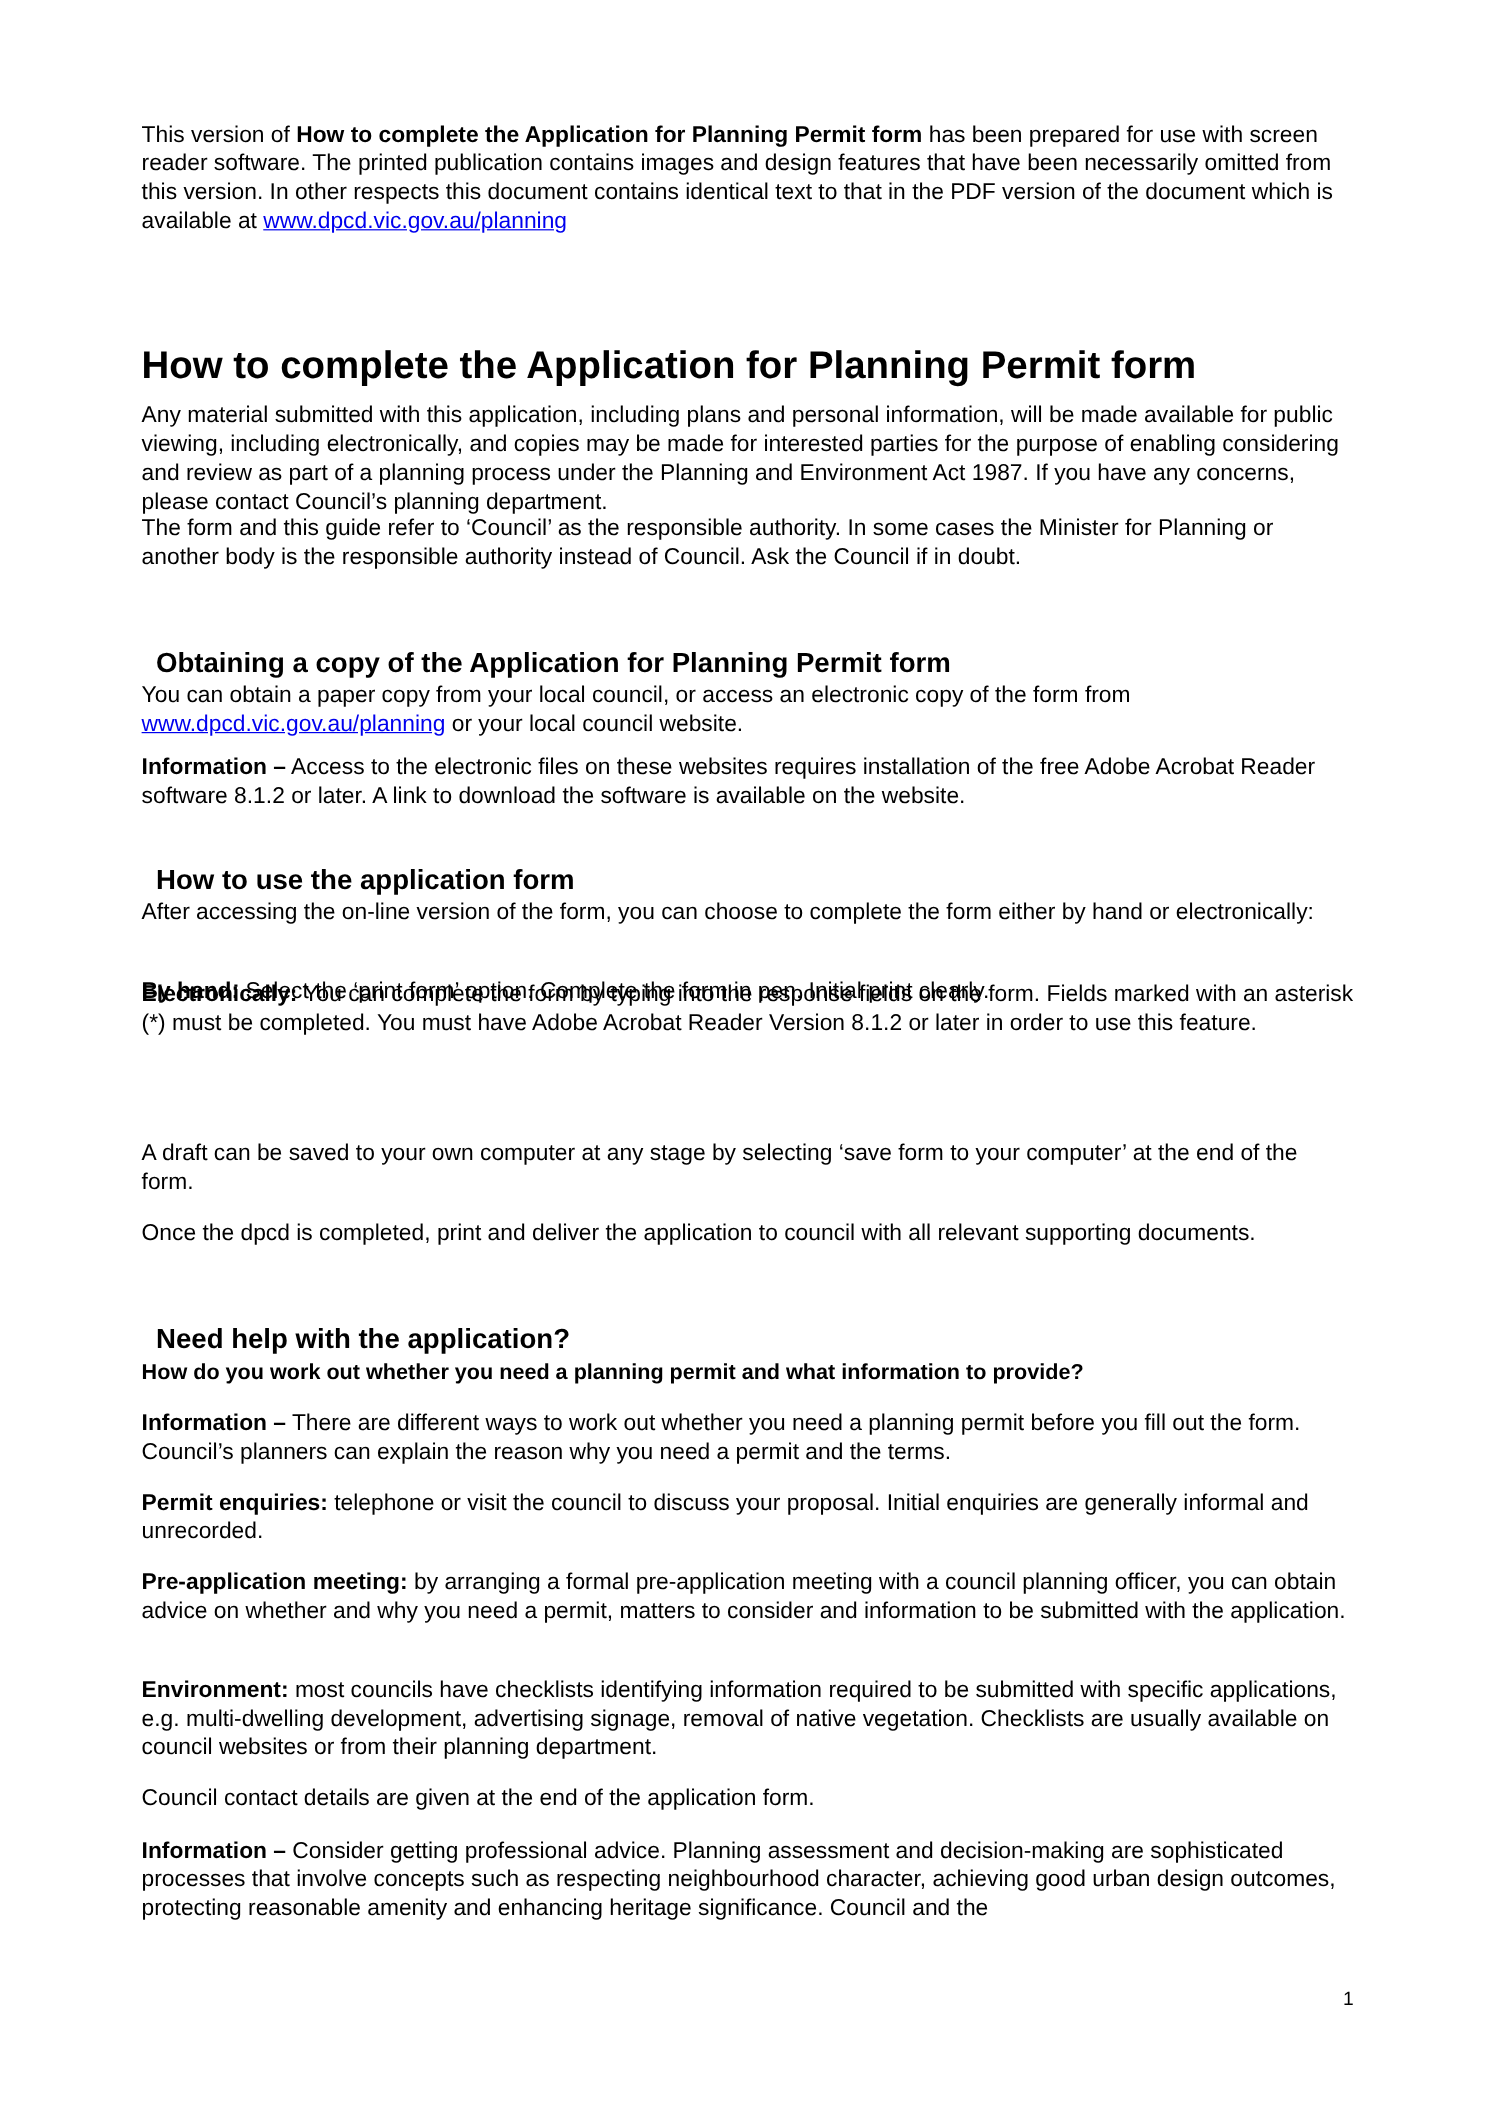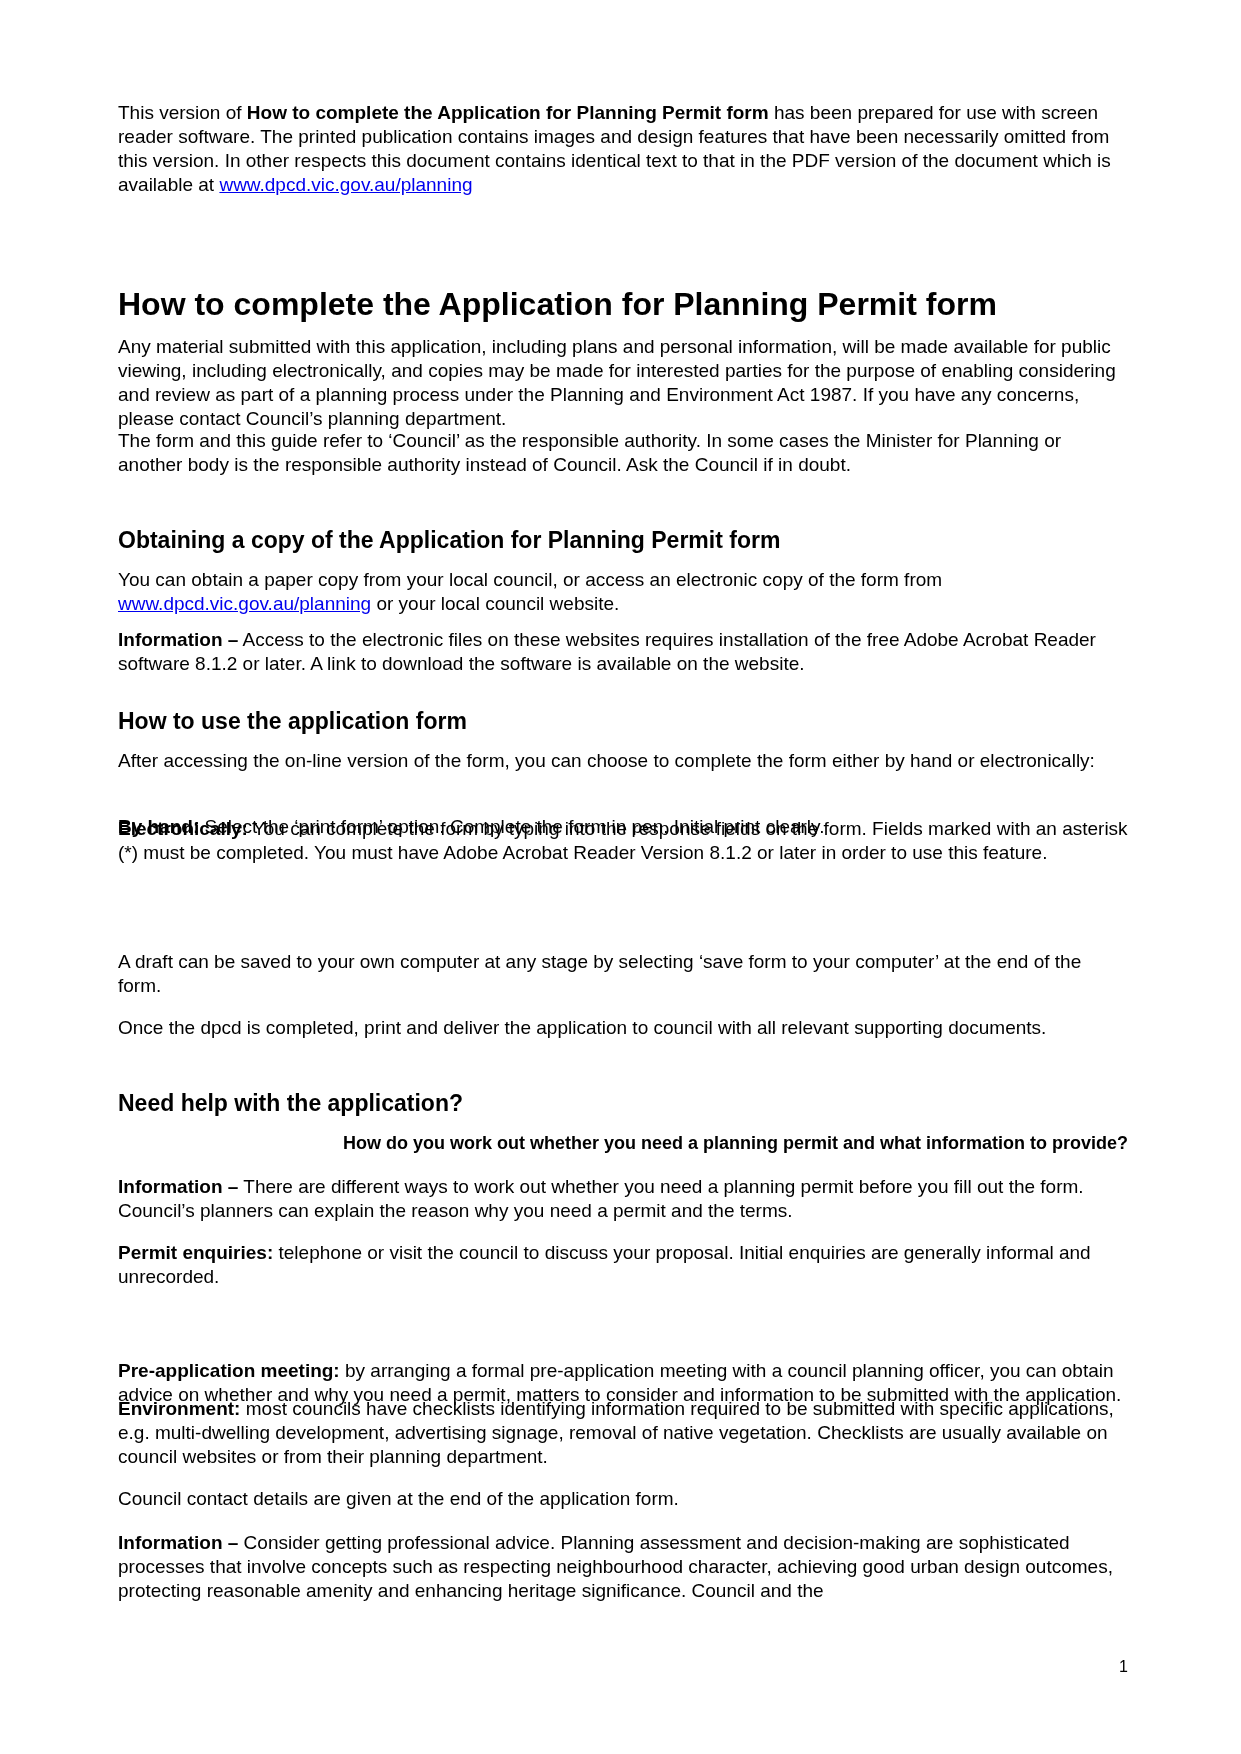--- a/index.html
+++ b/index.html
@@ -14,7 +14,7 @@
     a { color: #0000ee; text-decoration: underline; }
     .intro { position: absolute; top: 101px; left: 0; width: 1010px; }
     .h1 { position: absolute; top: 285px; left: 0; font-size: 32px; line-height: 38px; font-weight: bold; margin: 0; }
-    .h2 { font-size: 23px; line-height: 28px; font-weight: bold; margin: 0; }
+    .h2 { font-size: 23px; line-height: 28px; font-weight: bold; margin: 12px; }
     .h3 { font-size: 18px; line-height: 24px; font-weight: bold; margin: 0; text-align: right; }
     .abs { position: absolute; left: 0; width: 1010px; }
     .pagenum { position: absolute; top: 1655px; right: 0; font-size: 16px; }

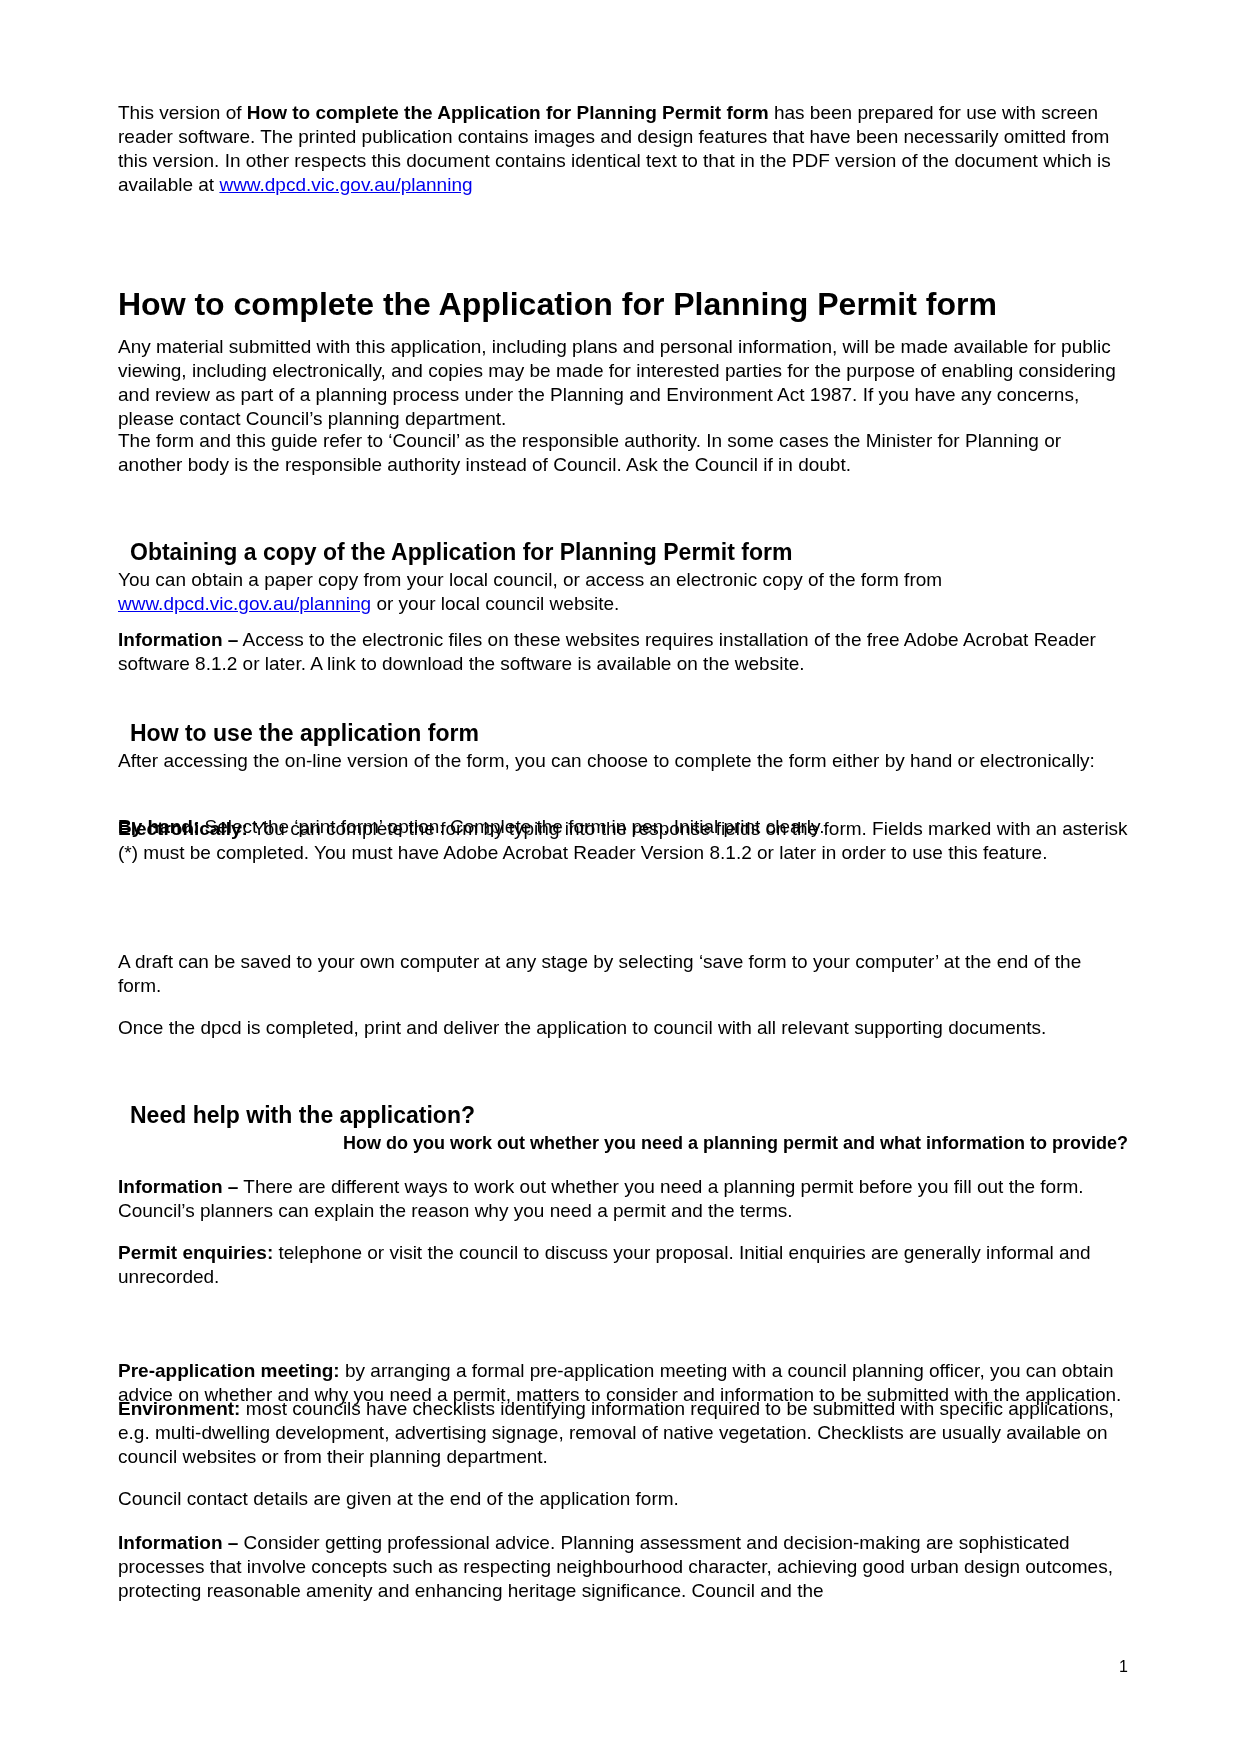--- a/index.html
+++ b/index.html
@@ -15,7 +15,7 @@
     .intro { position: absolute; top: 101px; left: 0; width: 1010px; }
     .h1 { position: absolute; top: 285px; left: 0; font-size: 32px; line-height: 38px; font-weight: bold; margin: 0; }
     .h2 { font-size: 23px; line-height: 28px; font-weight: bold; margin: 12px; }
-    .h3 { font-size: 18px; line-height: 24px; font-weight: bold; margin: 0; text-align: right; }
+    .h3 { font-size: 18px; line-height: 24px; font-weight: bold; margin: 0; }
     .abs { position: absolute; left: 0; width: 1010px; }
     .pagenum { position: absolute; top: 1655px; right: 0; font-size: 16px; }
   </style>

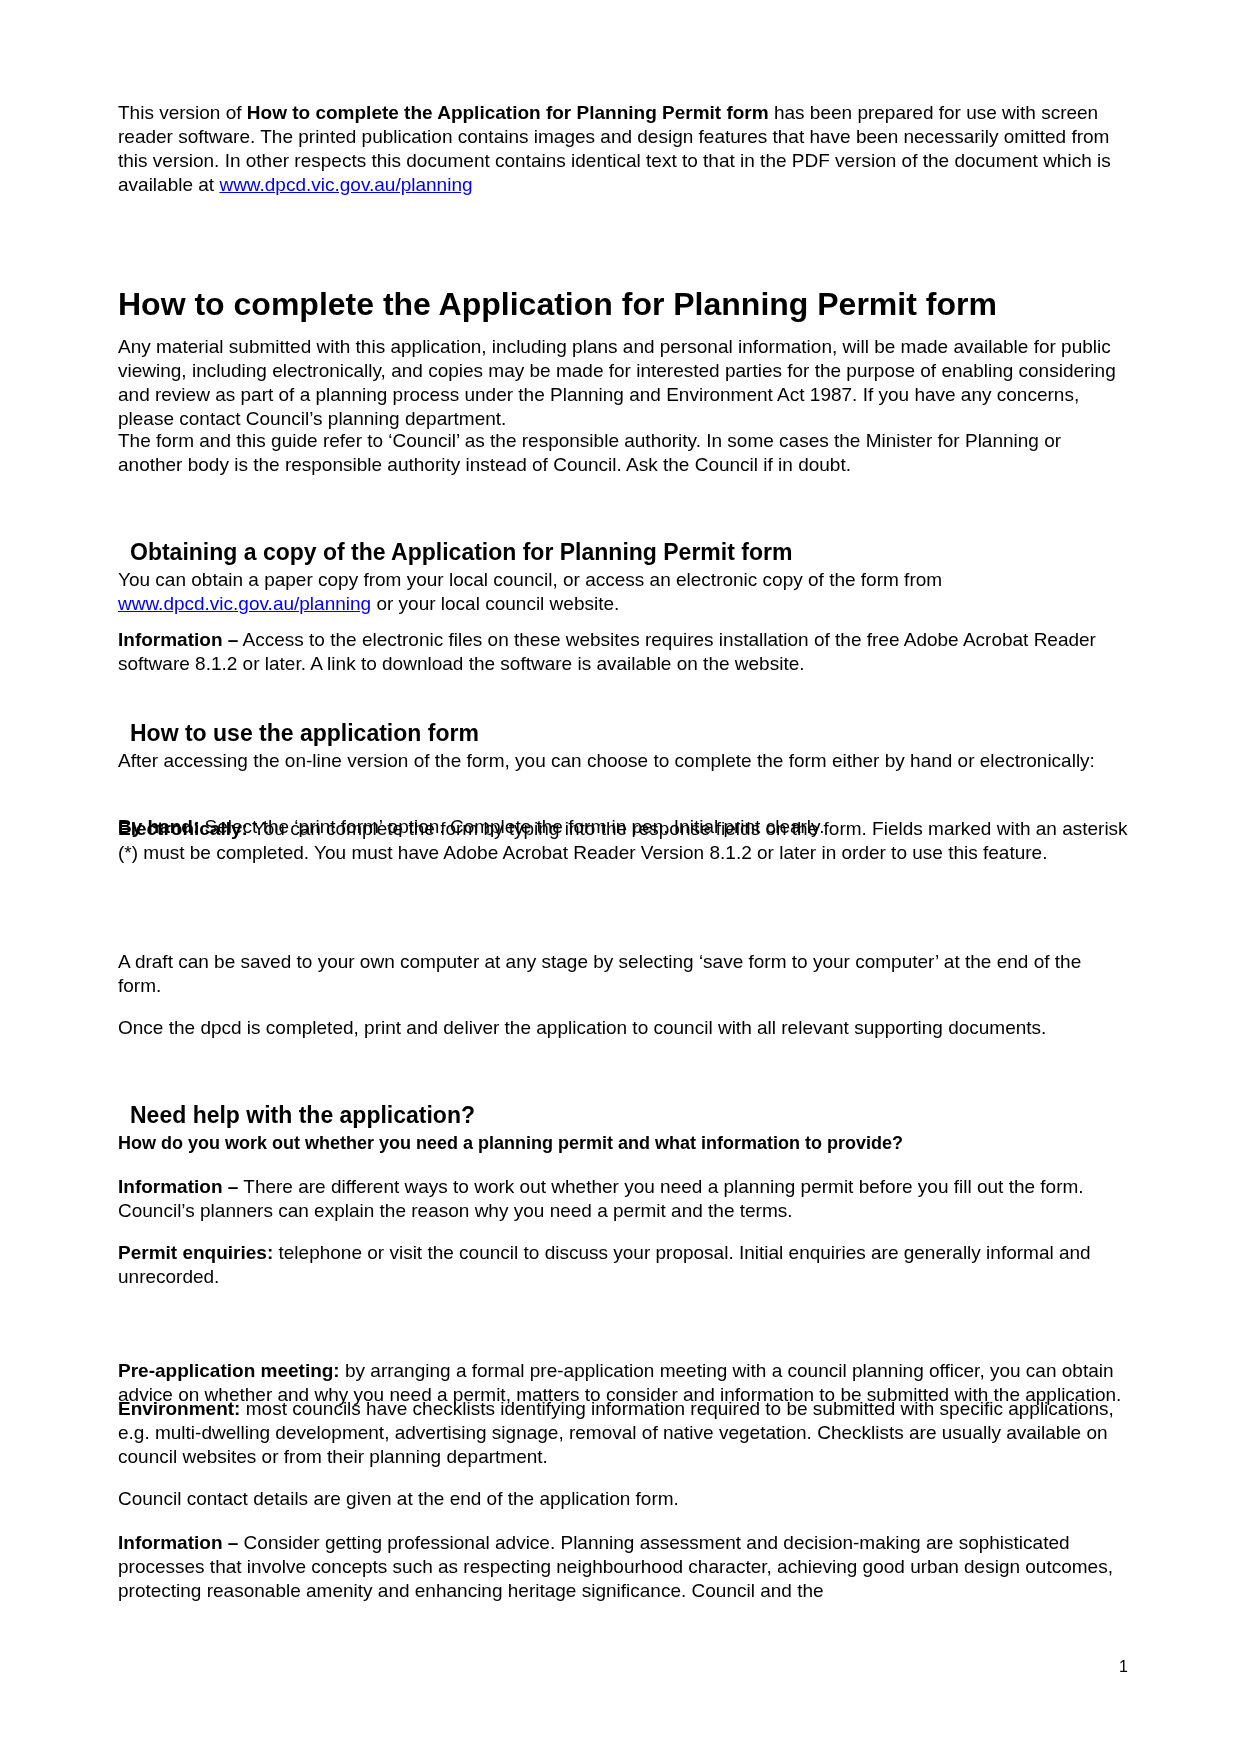--- a/index.html
+++ b/index.html
@@ -46,7 +46,7 @@
   <p class="h3 abs" style="top:1131px">How do you work out whether you need a planning permit and what information to provide?</p>
   <p class="abs" style="top:1175px"><span class="b">Information –</span><span> There are different ways to work out whether you need a planning permit before you fill out the form. Council’s planners can explain the reason why you need a permit and the terms.</span></p>
   <p class="abs" style="top:1241px"><span class="b">Permit enquiries:</span><span> telephone or visit the council to discuss your proposal. Initial enquiries are generally informal and unrecorded.</span></p>
-  <p class="abs" style="top:1359px"><span class="b">Pre-application meeting:</span><span> by arranging a formal pre-application meeting with a council planning officer, you can obtain advice on whether and why you need a permit, matters to consider and information to be submitted with the application.</span></p>
+  <p class="abs" style="top:1307px"><span class="b">Pre-application meeting:</span><span> by arranging a formal pre-application meeting with a council planning officer, you can obtain advice on whether and why you need a permit, matters to consider and information to be submitted with the application.</span></p>
   <p class="abs" style="top:1397px"><span class="b">Environment:</span><span> most councils have checklists identifying information required to be submitted with specific applications, e.g. multi-dwelling development, advertising signage, removal of native vegetation. Checklists are usually available on council websites or from their planning department.</span></p>
   <p class="abs" style="top:1487px">Council contact details are given at the end of the application form.</p>
   <p class="abs" style="top:1531px"><span class="b">Information –</span><span> Consider getting professional advice. Planning assessment and decision-making are sophisticated processes that involve concepts such as respecting neighbourhood character, achieving good urban design outcomes, protecting reasonable amenity and enhancing heritage significance. Council and the</span></p>

